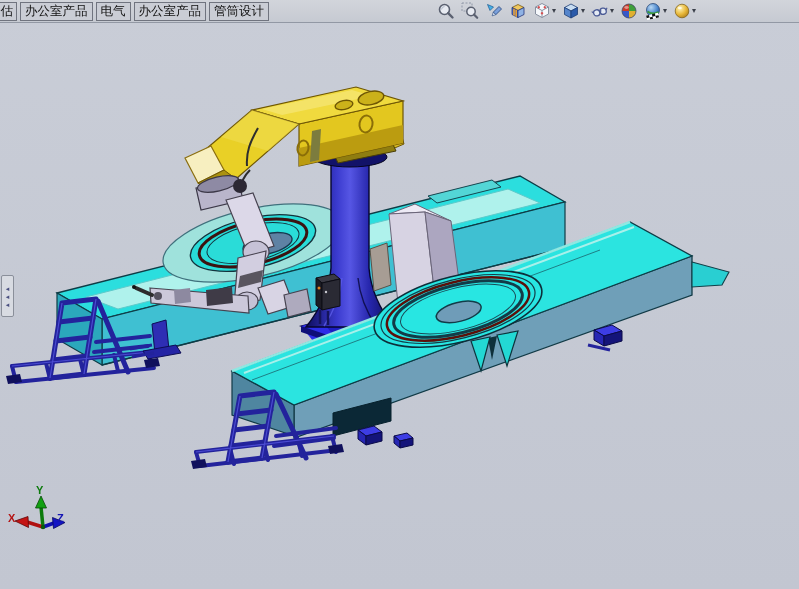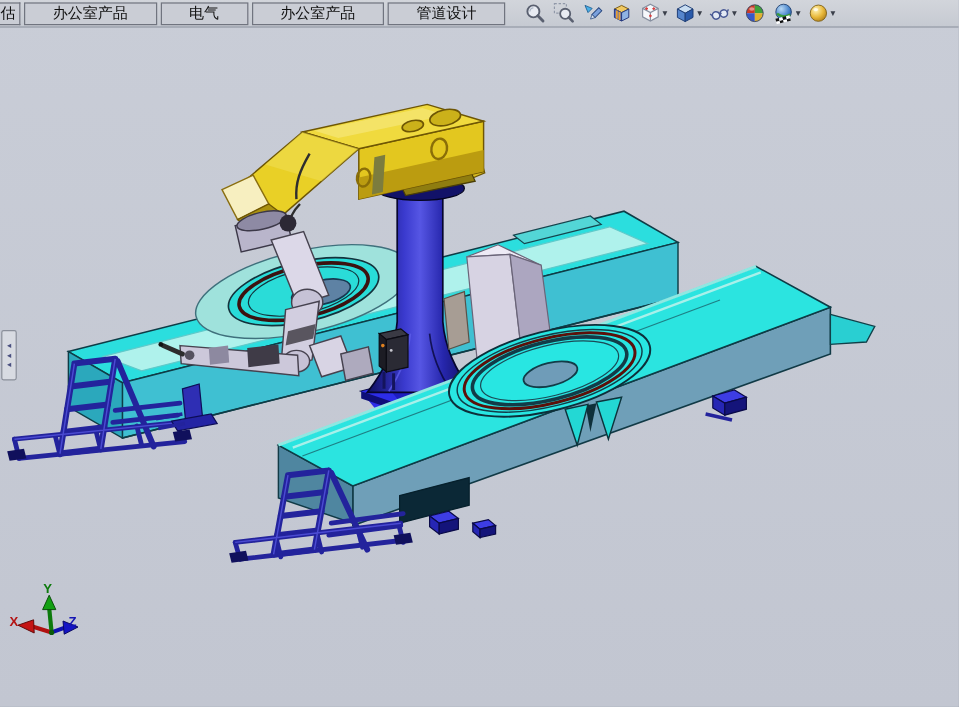--- a/index.html
+++ b/index.html
@@ -19,7 +19,7 @@
   .tabs{display:flex;align-items:center;gap:3px;height:22px;padding-top:1px;}
   .tab{
     height:17px;display:flex;align-items:center;justify-content:flex-end;
-    padding:0 23px;border:1px solid #70747f;background:#cacdd5;
+    padding:0 4px;border:1px solid #70747f;background:#cacdd5;
     font-size:12.5px;color:#111;white-space:nowrap;cursor:default;
   }
   .tab.partial{width:13px;padding:0 3px 0 0;justify-content:flex-end;overflow:hidden;border-left:none;}

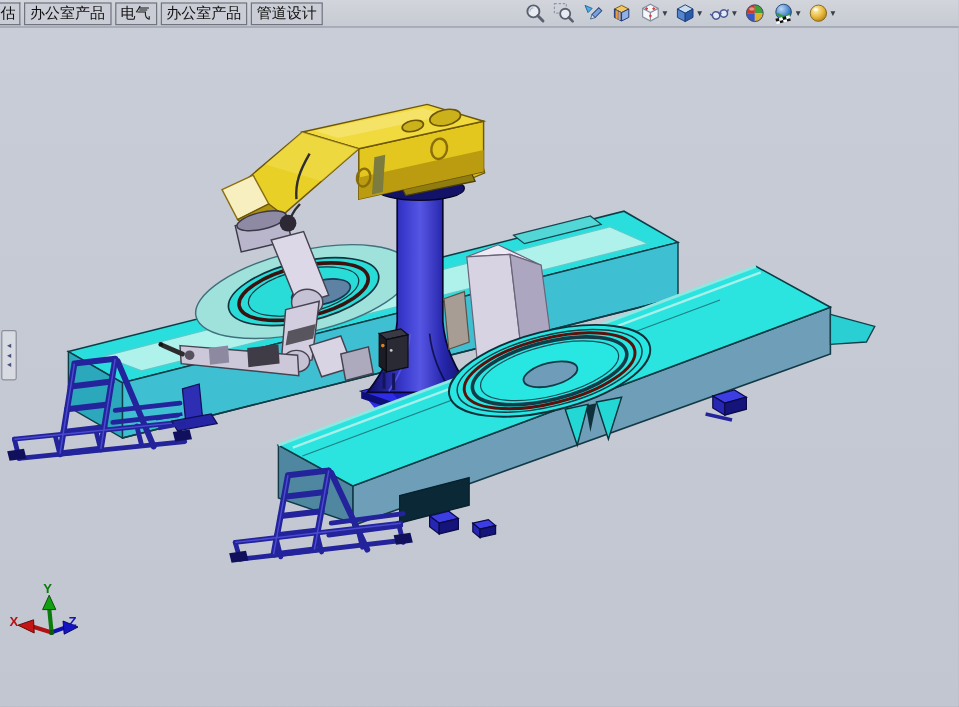--- a/index.html
+++ b/index.html
@@ -262,7 +262,7 @@
         <span>办公室产品</span>
       </div>
       <div class="tab">
-        <span>管道设计</span>
+        <span>管筒设计</span>
       </div>
     </div>
 

